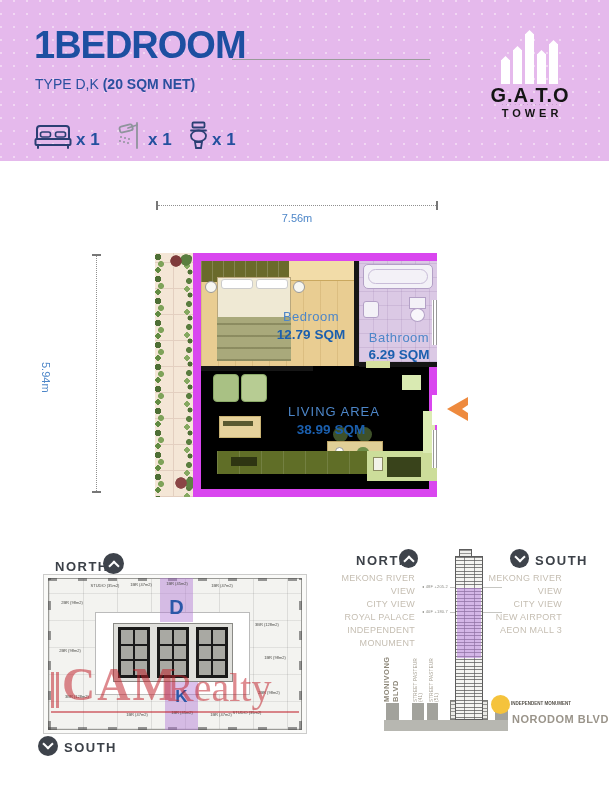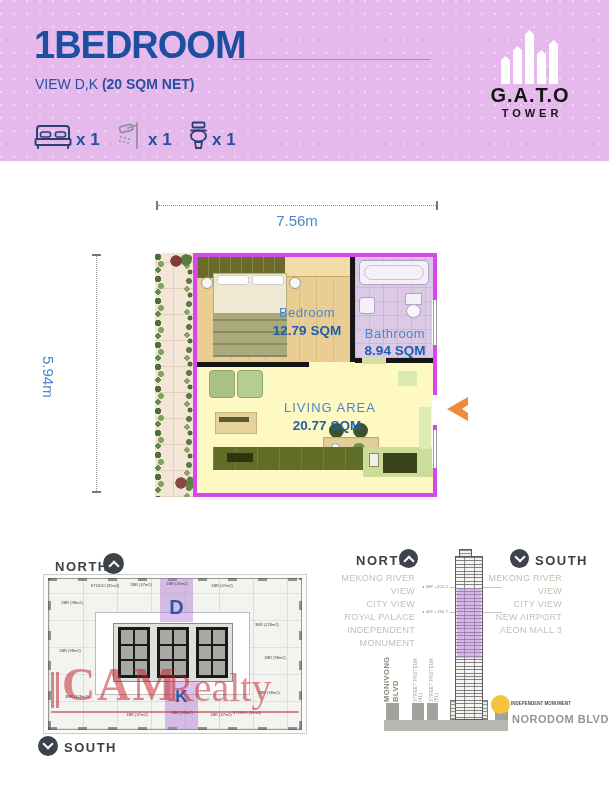--- a/index.html
+++ b/index.html
@@ -85,7 +85,7 @@
   <div class="header">
     <div class="abs title" style="left:34px; top:24px;">1BEDROOM</div>
     <div class="abs title-rule" style="left:232px; top:59px; width:198px;"></div>
-    <div class="abs type-line" style="left:35px; top:76px;"><span>VIEW D,K </span><b>(20 SQM NET)</b></div>
+    <div class="abs type-line" style="left:35px; top:76px;"><span>TYPE D,K </span><b>(20 SQM NET)</b></div>
 
     <span class="abs" style="left:34px; top:124px;">
       <svg width="38" height="25" viewBox="0 0 38 25" fill="none" stroke="#2b3f74" stroke-width="2" stroke-linecap="round">

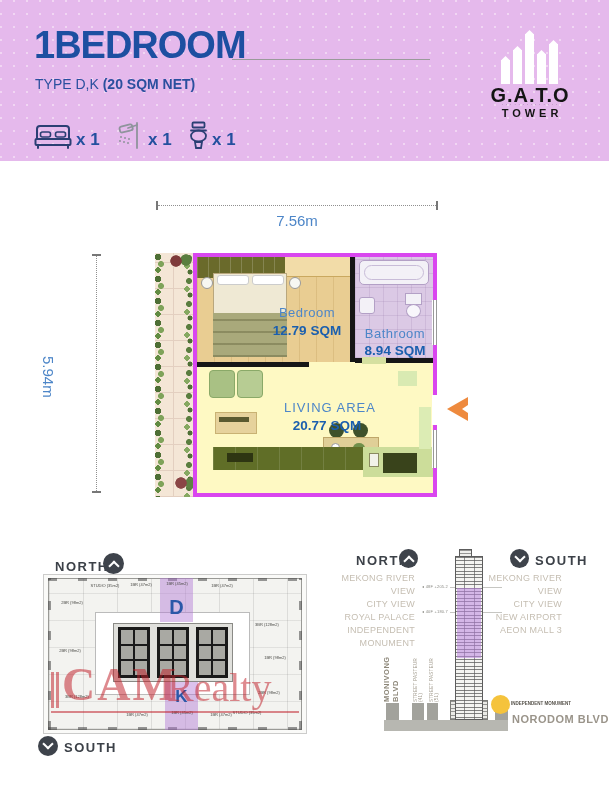--- a/index.html
+++ b/index.html
@@ -28,7 +28,7 @@
                   background:#fff; transform:rotate(45deg) scale(.72); }
 
   
-  .dim-label { font-size:15px; font-weight:500; color:#4d86c8; text-align:center; }
+  .dim-label { font-size:11px; font-weight:500; color:#4d86c8; text-align:center; }
   .vt { writing-mode:vertical-rl; }
   .vt-up { writing-mode:vertical-rl; transform:rotate(180deg); }
   .dotline-h { border-top:1px dotted #8f8f8f; }

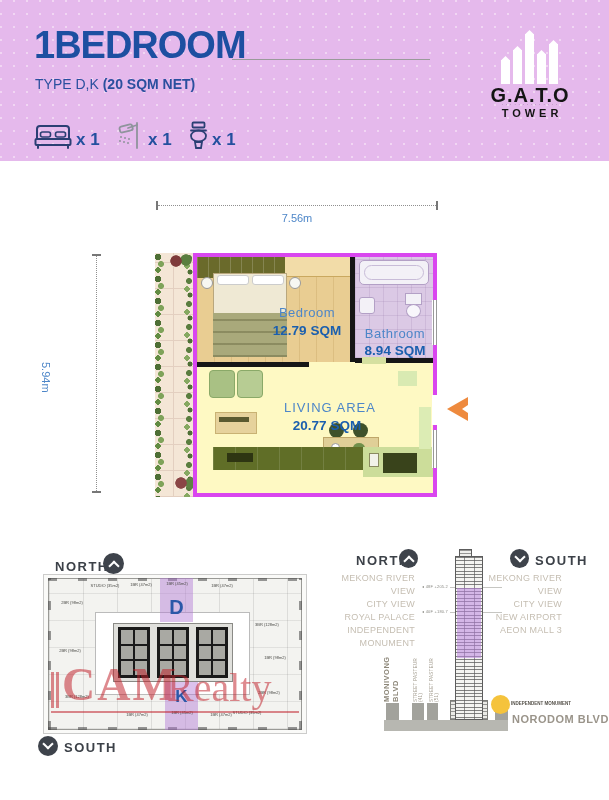--- a/index.html
+++ b/index.html
@@ -36,7 +36,7 @@
   .tick { background:#777; }
 
   
-  .unit { border:4px solid #d946ef; background:#fef9c3; }
+  .unit { border:8px solid #d946ef; background:#000000; }
   .room-label { font-size:13px; color:#4d86c8; text-align:center; letter-spacing:.5px; }
   .room-area  { font-size:13.5px; font-weight:800; color:#1b5fae; text-align:center; }
   .wall { background:#161616; }

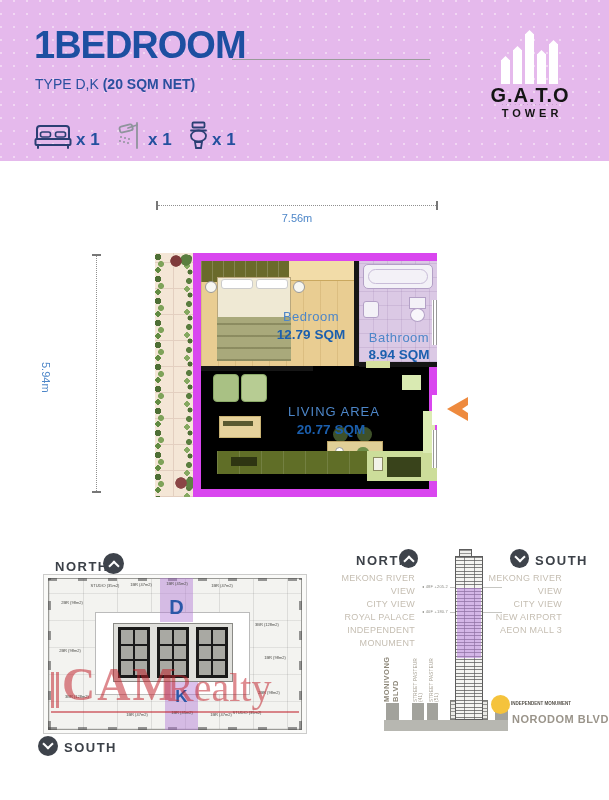--- a/index.html
+++ b/index.html
@@ -203,7 +203,7 @@
         <div class="abs" style="left:208px; top:36px; width:17px; height:12px; background:#f3f1f7; border:1px solid #b3a0c6;"></div>
         <div class="abs" style="left:209px; top:47px; width:15px; height:14px; background:#f8f6fb; border:1px solid #b3a0c6; border-radius:50%;"></div>
         <div class="abs room-label" style="left:160px; top:69px; width:76px;">Bathroom</div>
-        <div class="abs room-area" style="left:160px; top:86px; width:76px;">8.94 SQM</div>
+        <div class="abs room-area" style="left:160px; top:86px; width:76px;">6.29 SQM</div>
 
         <div class="abs wall" style="left:0; top:105px; width:112px; height:5px;"></div>
         <div class="abs wall" style="left:158px; top:101px; width:78px; height:5px;"></div>

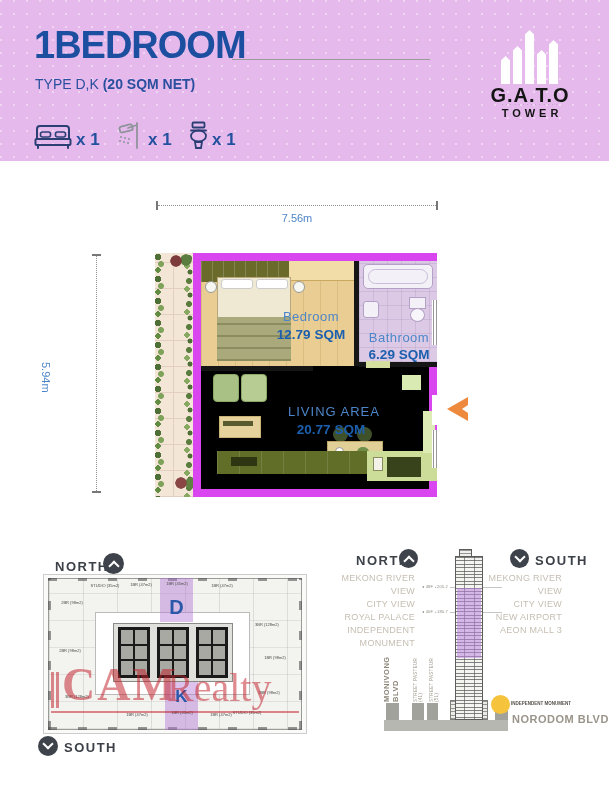--- a/index.html
+++ b/index.html
@@ -227,7 +227,7 @@
         <div class="abs" style="left:201px; top:114px; width:19px; height:15px; background:#d9eab2;"></div>
         <div class="abs" style="left:222px; top:150px; width:12px; height:42px; background:#dcecb4;"></div>
         <div class="abs room-label" style="left:73px; top:143px; width:120px; letter-spacing:1px;">LIVING AREA</div>
-        <div class="abs room-area" style="left:70px; top:161px; width:120px;">20.77 SQM</div>
+        <div class="abs room-area" style="left:70px; top:161px; width:120px;">38.99 SQM</div>
       </div>
 
       <div class="abs" style="left:277px; top:47px; width:6px; height:45px;

